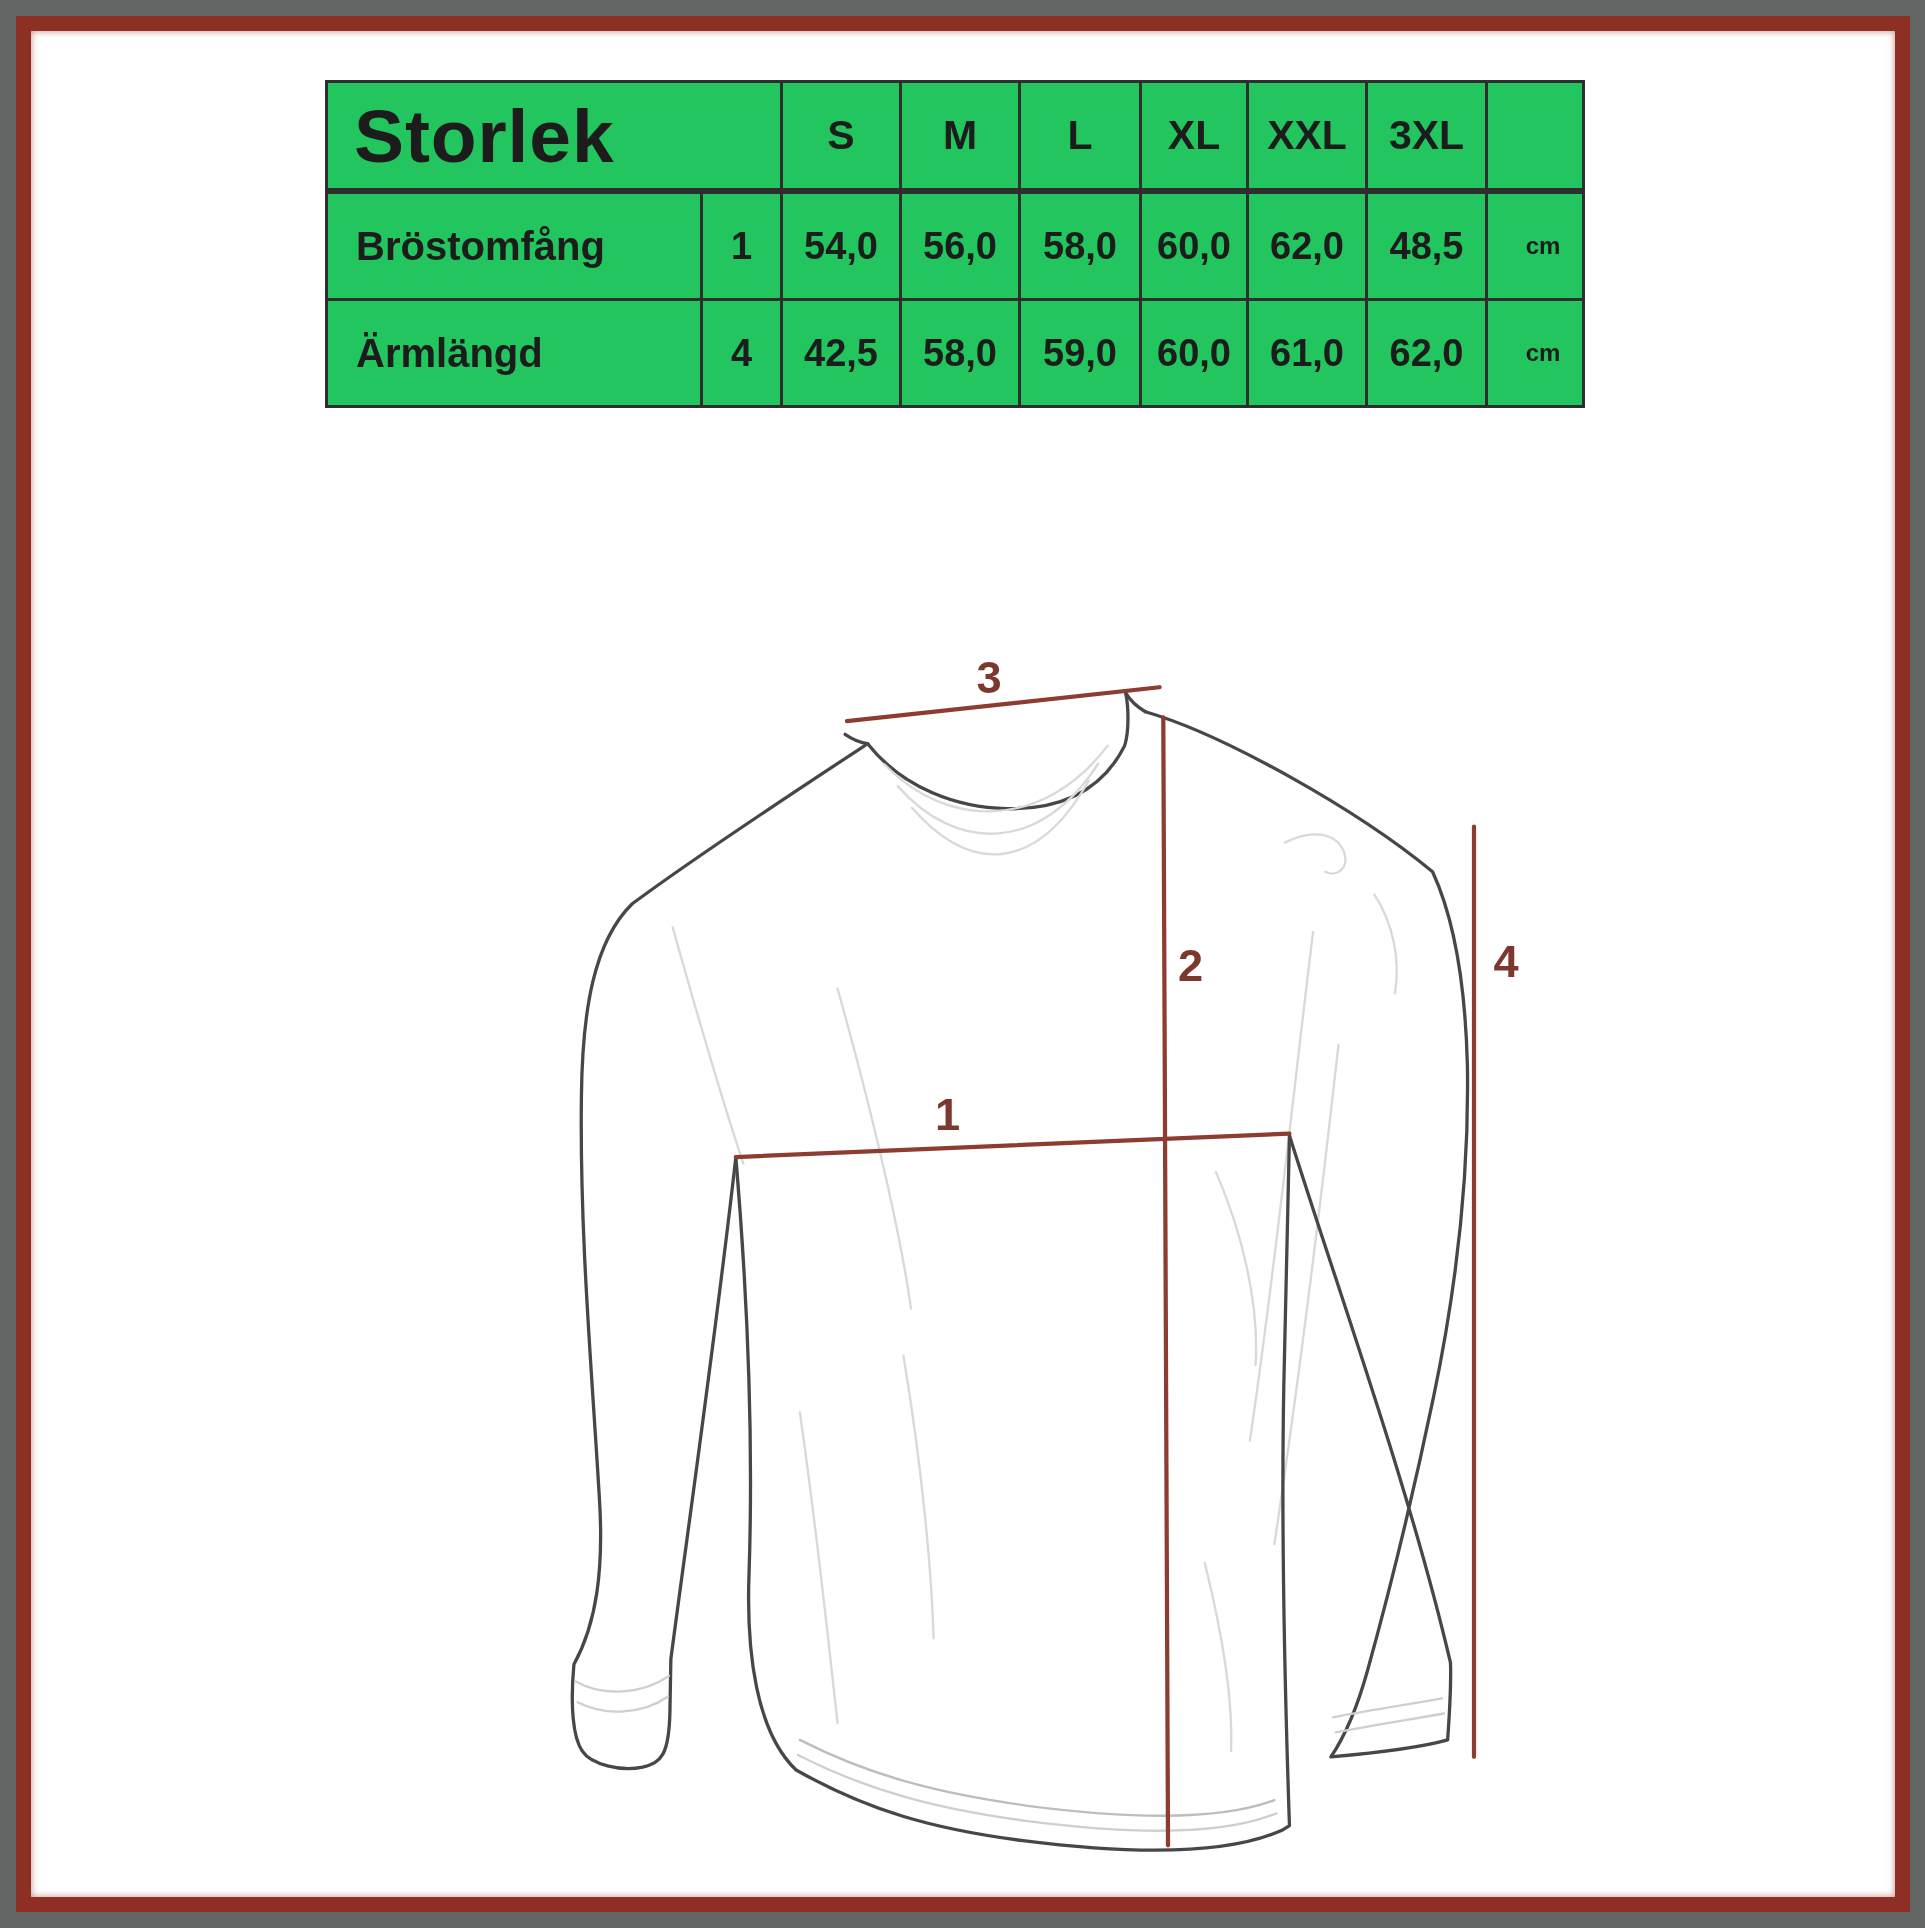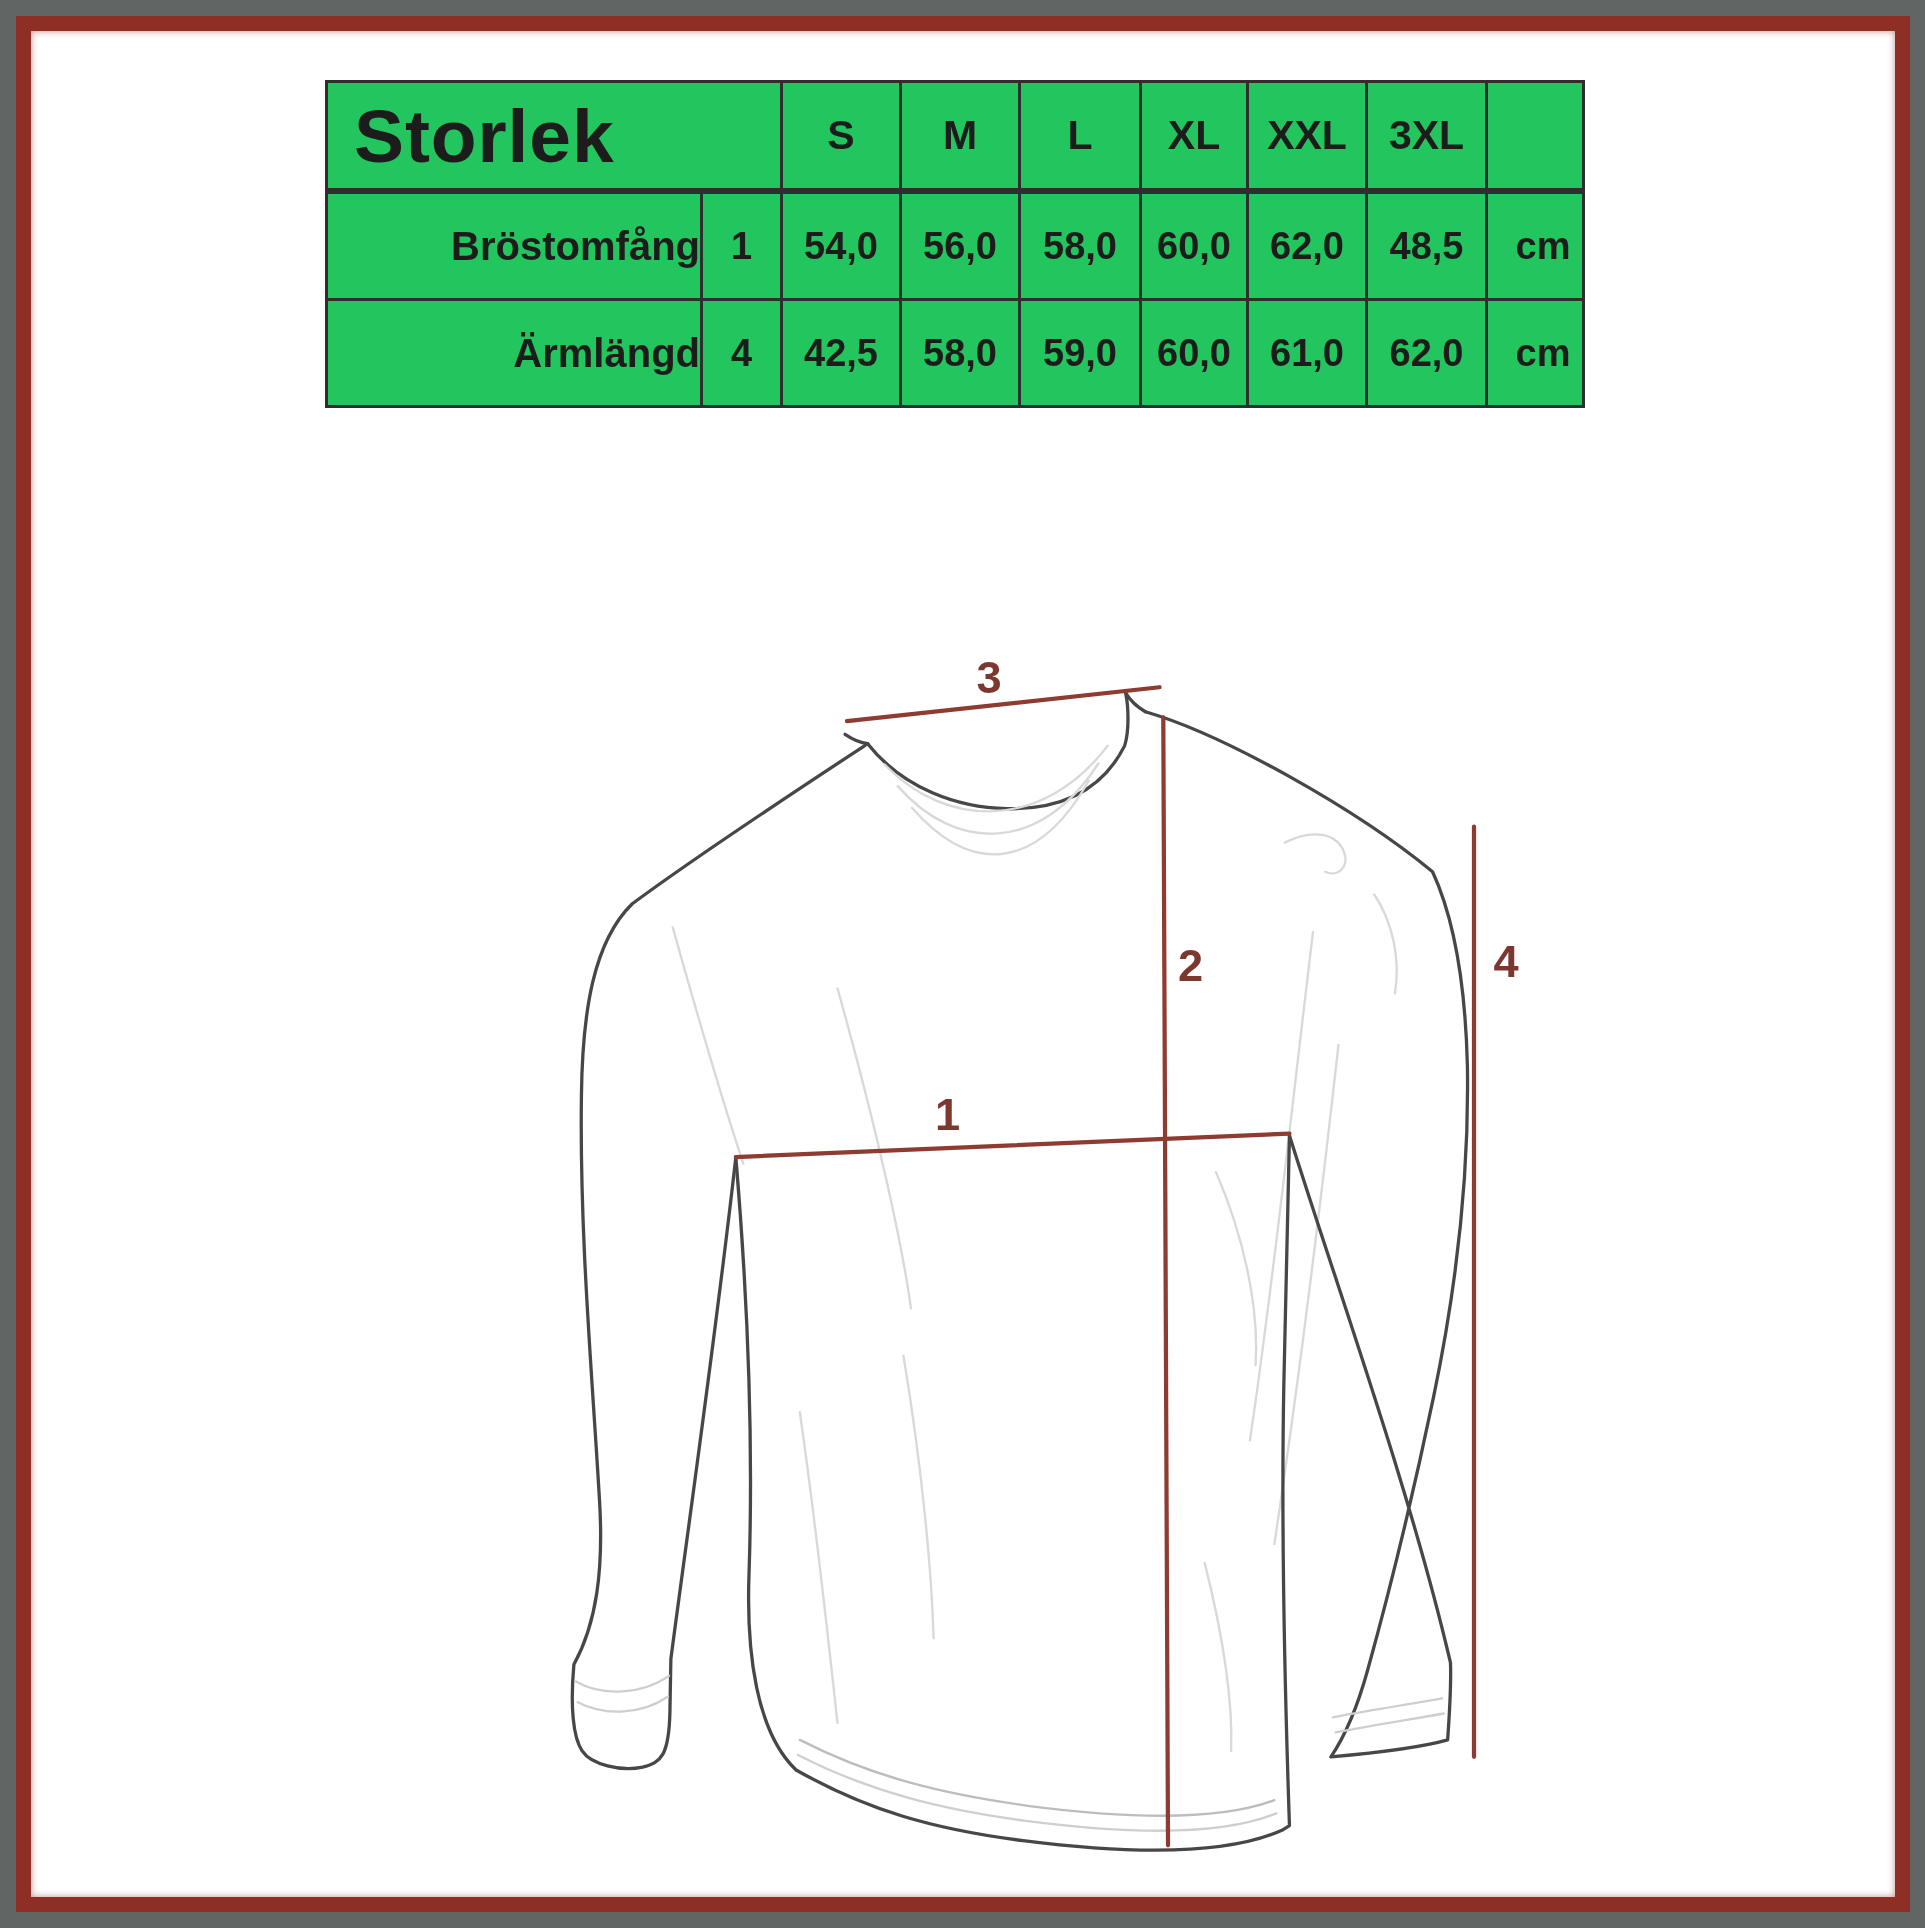--- a/index.html
+++ b/index.html
@@ -51,7 +51,7 @@
   }
   #size-table th.size-cell{font-size:41px;}
   #size-table td.label-cell{
-    text-align:right;padding-left:28px;
+    text-align:left;padding-left:28px;
     font-size:40px;
   }
   #size-table td.unit-cell{font-size:38px;padding-left:16px;}

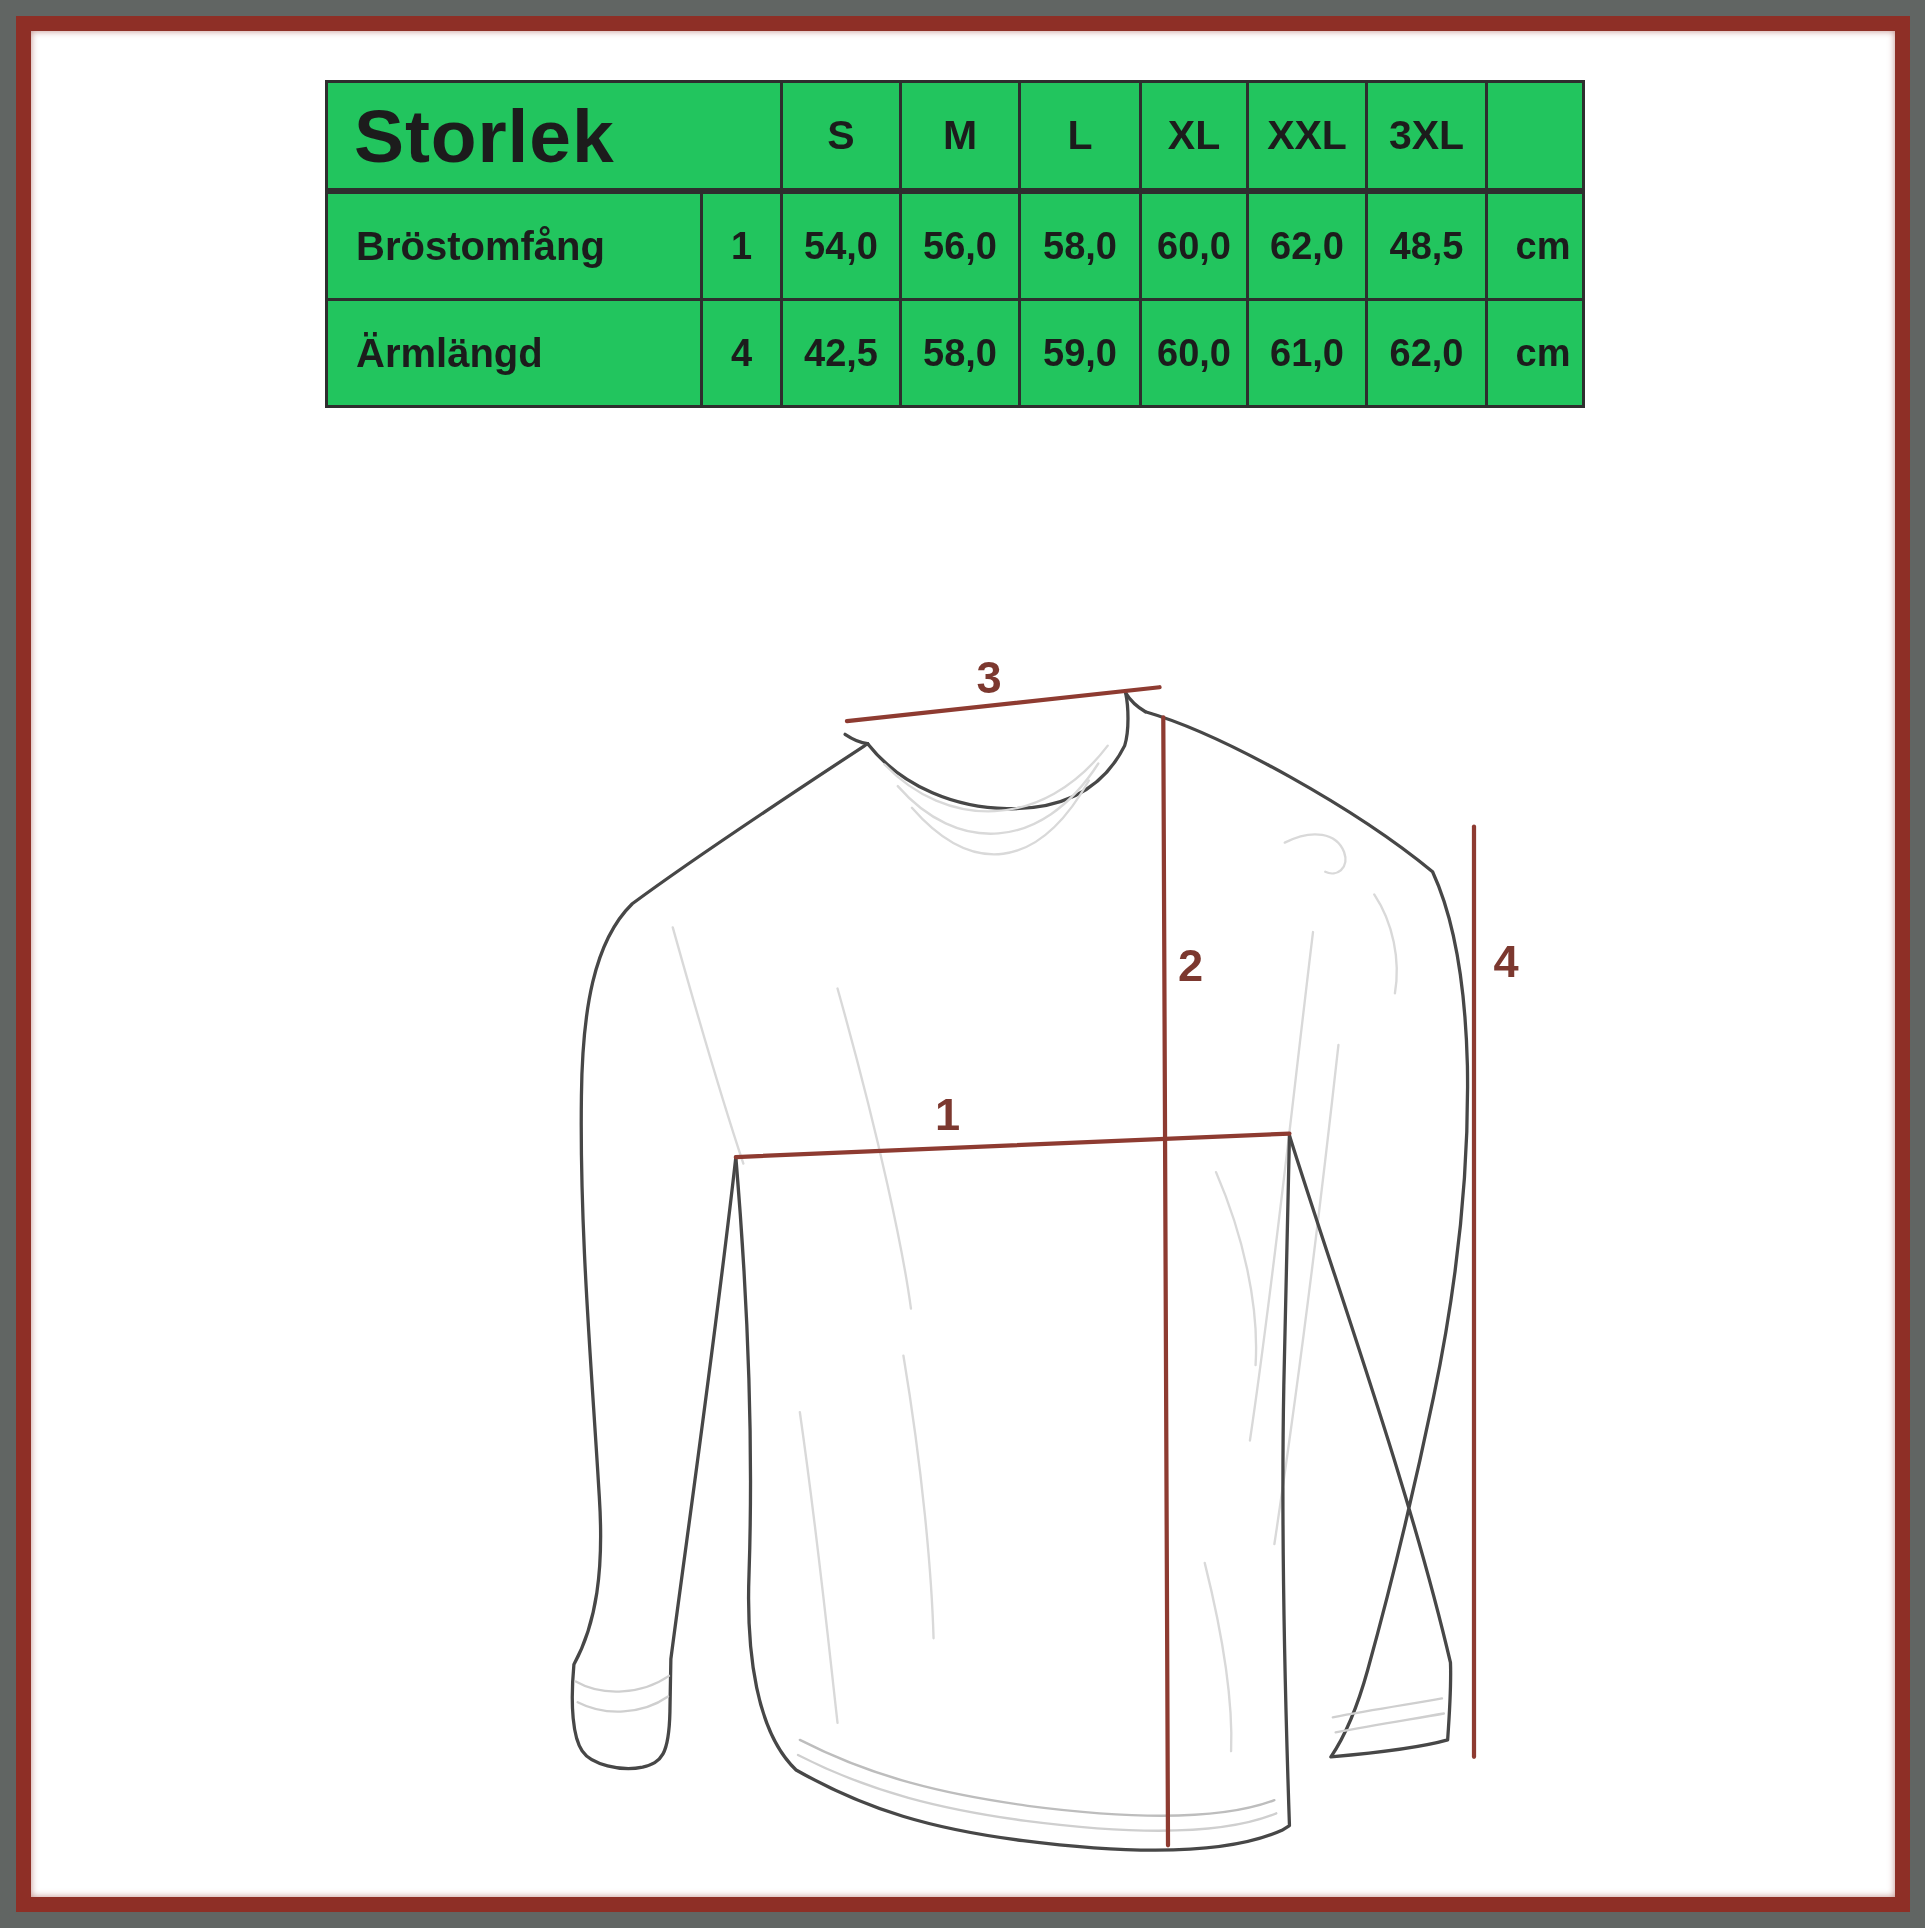--- a/index.html
+++ b/index.html
@@ -54,7 +54,7 @@
     text-align:left;padding-left:28px;
     font-size:40px;
   }
-  #size-table td.unit-cell{font-size:38px;padding-left:16px;}
+  #size-table td.unit-cell{font-size:24px;padding-left:16px;}
 
   
   #diagram-svg{position:absolute;left:395px;top:640px;}

